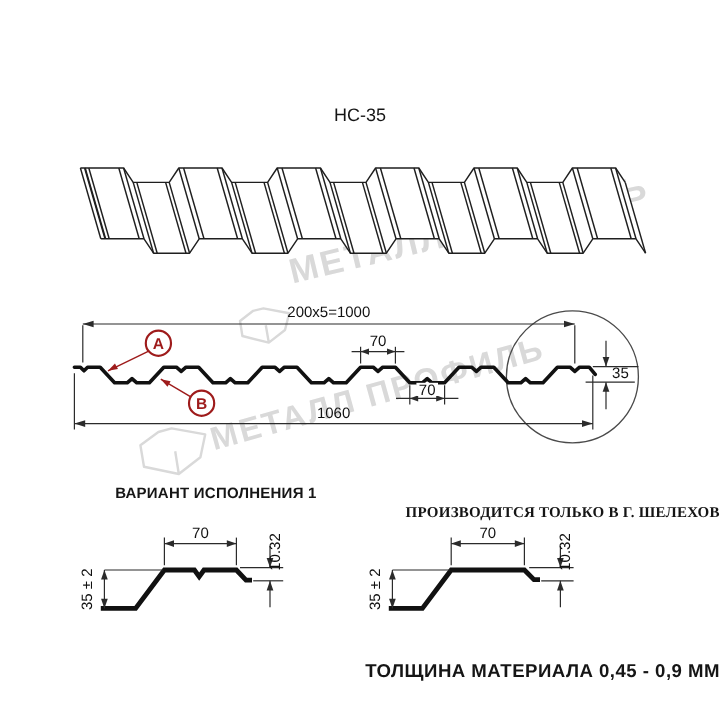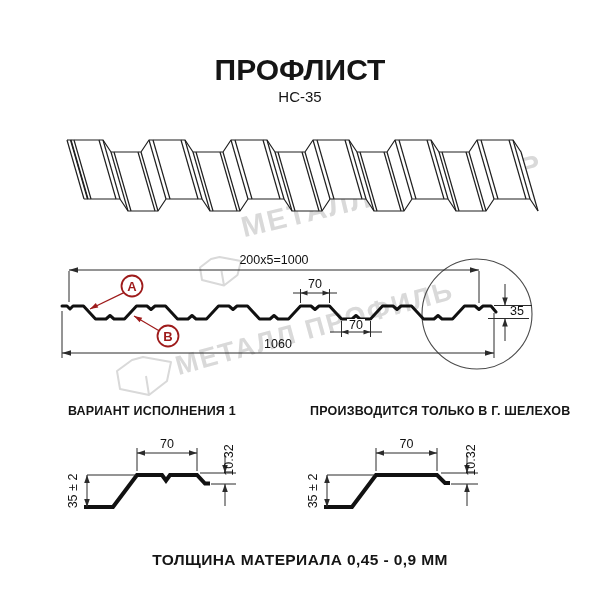--- a/index.html
+++ b/index.html
@@ -53,7 +53,6 @@
     <path class="wm-shape" d="M117,371 L132,360 L143,357 L171,362 L167,381 L149,395 L120,389 Z M149,395 L146,376"></path>
   </svg>
 
-  <div class="title">ПРОФЛИСТ</div>
   <div class="subtitle">НС-35</div>
 
   <svg id="drawing" width="600" height="600" viewBox="0 0 600 600">

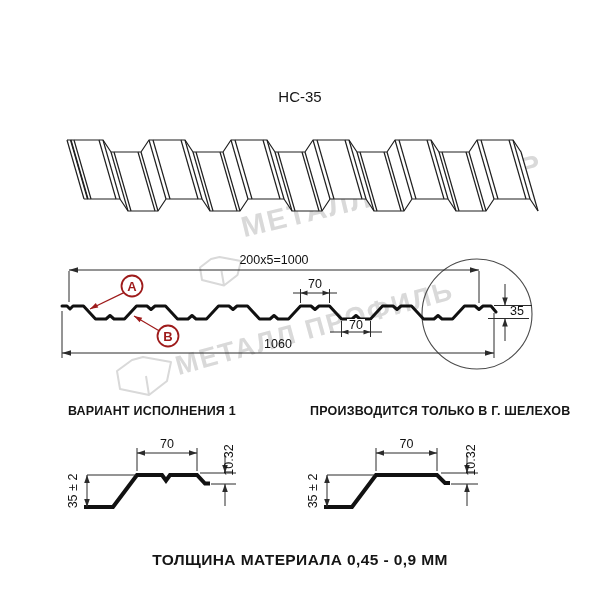--- a/index.html
+++ b/index.html
@@ -21,7 +21,7 @@
          font-size:30px;font-weight:bold;letter-spacing:0px;color:var(--txt);}
   .subtitle{position:absolute;left:0;top:88px;width:600px;text-align:center;z-index:2;
          font-size:15px;font-weight:normal;color:var(--txt);}
-  .vh{position:absolute;z-index:2;font-size:12.5px;font-weight:bold;letter-spacing:0.2px;color:var(--txt);white-space:nowrap;}
+  .vh{position:absolute;z-index:2;font-size:12.5px;font-weight:bold;letter-spacing:0.2px;color:var(--txt);white-space:nowrap;margin-left:28px;}
   .h-v1{left:68px;top:404px;}
   .h-v2a{left:310px;top:404px;}
   .h-v2b{left:310px;top:404px;}

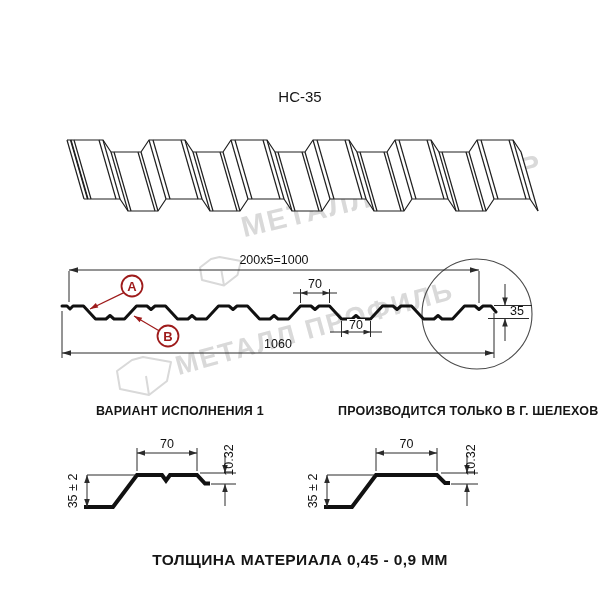--- a/index.html
+++ b/index.html
@@ -24,7 +24,7 @@
   .vh{position:absolute;z-index:2;font-size:12.5px;font-weight:bold;letter-spacing:0.2px;color:var(--txt);white-space:nowrap;margin-left:28px;}
   .h-v1{left:68px;top:404px;}
   .h-v2a{left:310px;top:404px;}
-  .h-v2b{left:310px;top:404px;}
+  .h-v2b{left:310px;top:420px;font-family:Liberation Serif, serif;}
   .footer{position:absolute;left:0;top:551px;width:600px;text-align:center;z-index:2;
          font-size:15.5px;font-weight:bold;letter-spacing:0.4px;color:var(--txt);}
   

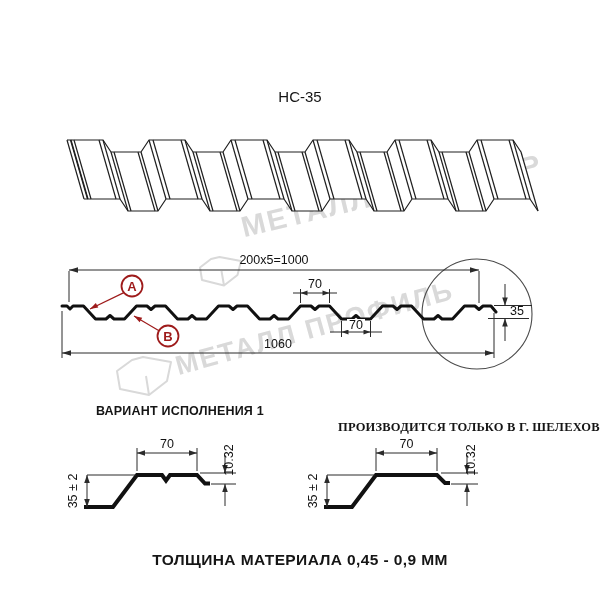--- a/index.html
+++ b/index.html
@@ -25,7 +25,7 @@
   .h-v1{left:68px;top:404px;}
   .h-v2a{left:310px;top:404px;}
   .h-v2b{left:310px;top:420px;font-family:Liberation Serif, serif;}
-  .footer{position:absolute;left:0;top:551px;width:600px;text-align:center;z-index:2;
+  .footer{position:absolute;left:0;top:551px;width:600px;text-align:right;z-index:2;
          font-size:15.5px;font-weight:bold;letter-spacing:0.4px;color:var(--txt);}
   
   .prof{stroke:#111;stroke-width:3;fill:none;stroke-linejoin:round;stroke-linecap:round;}

